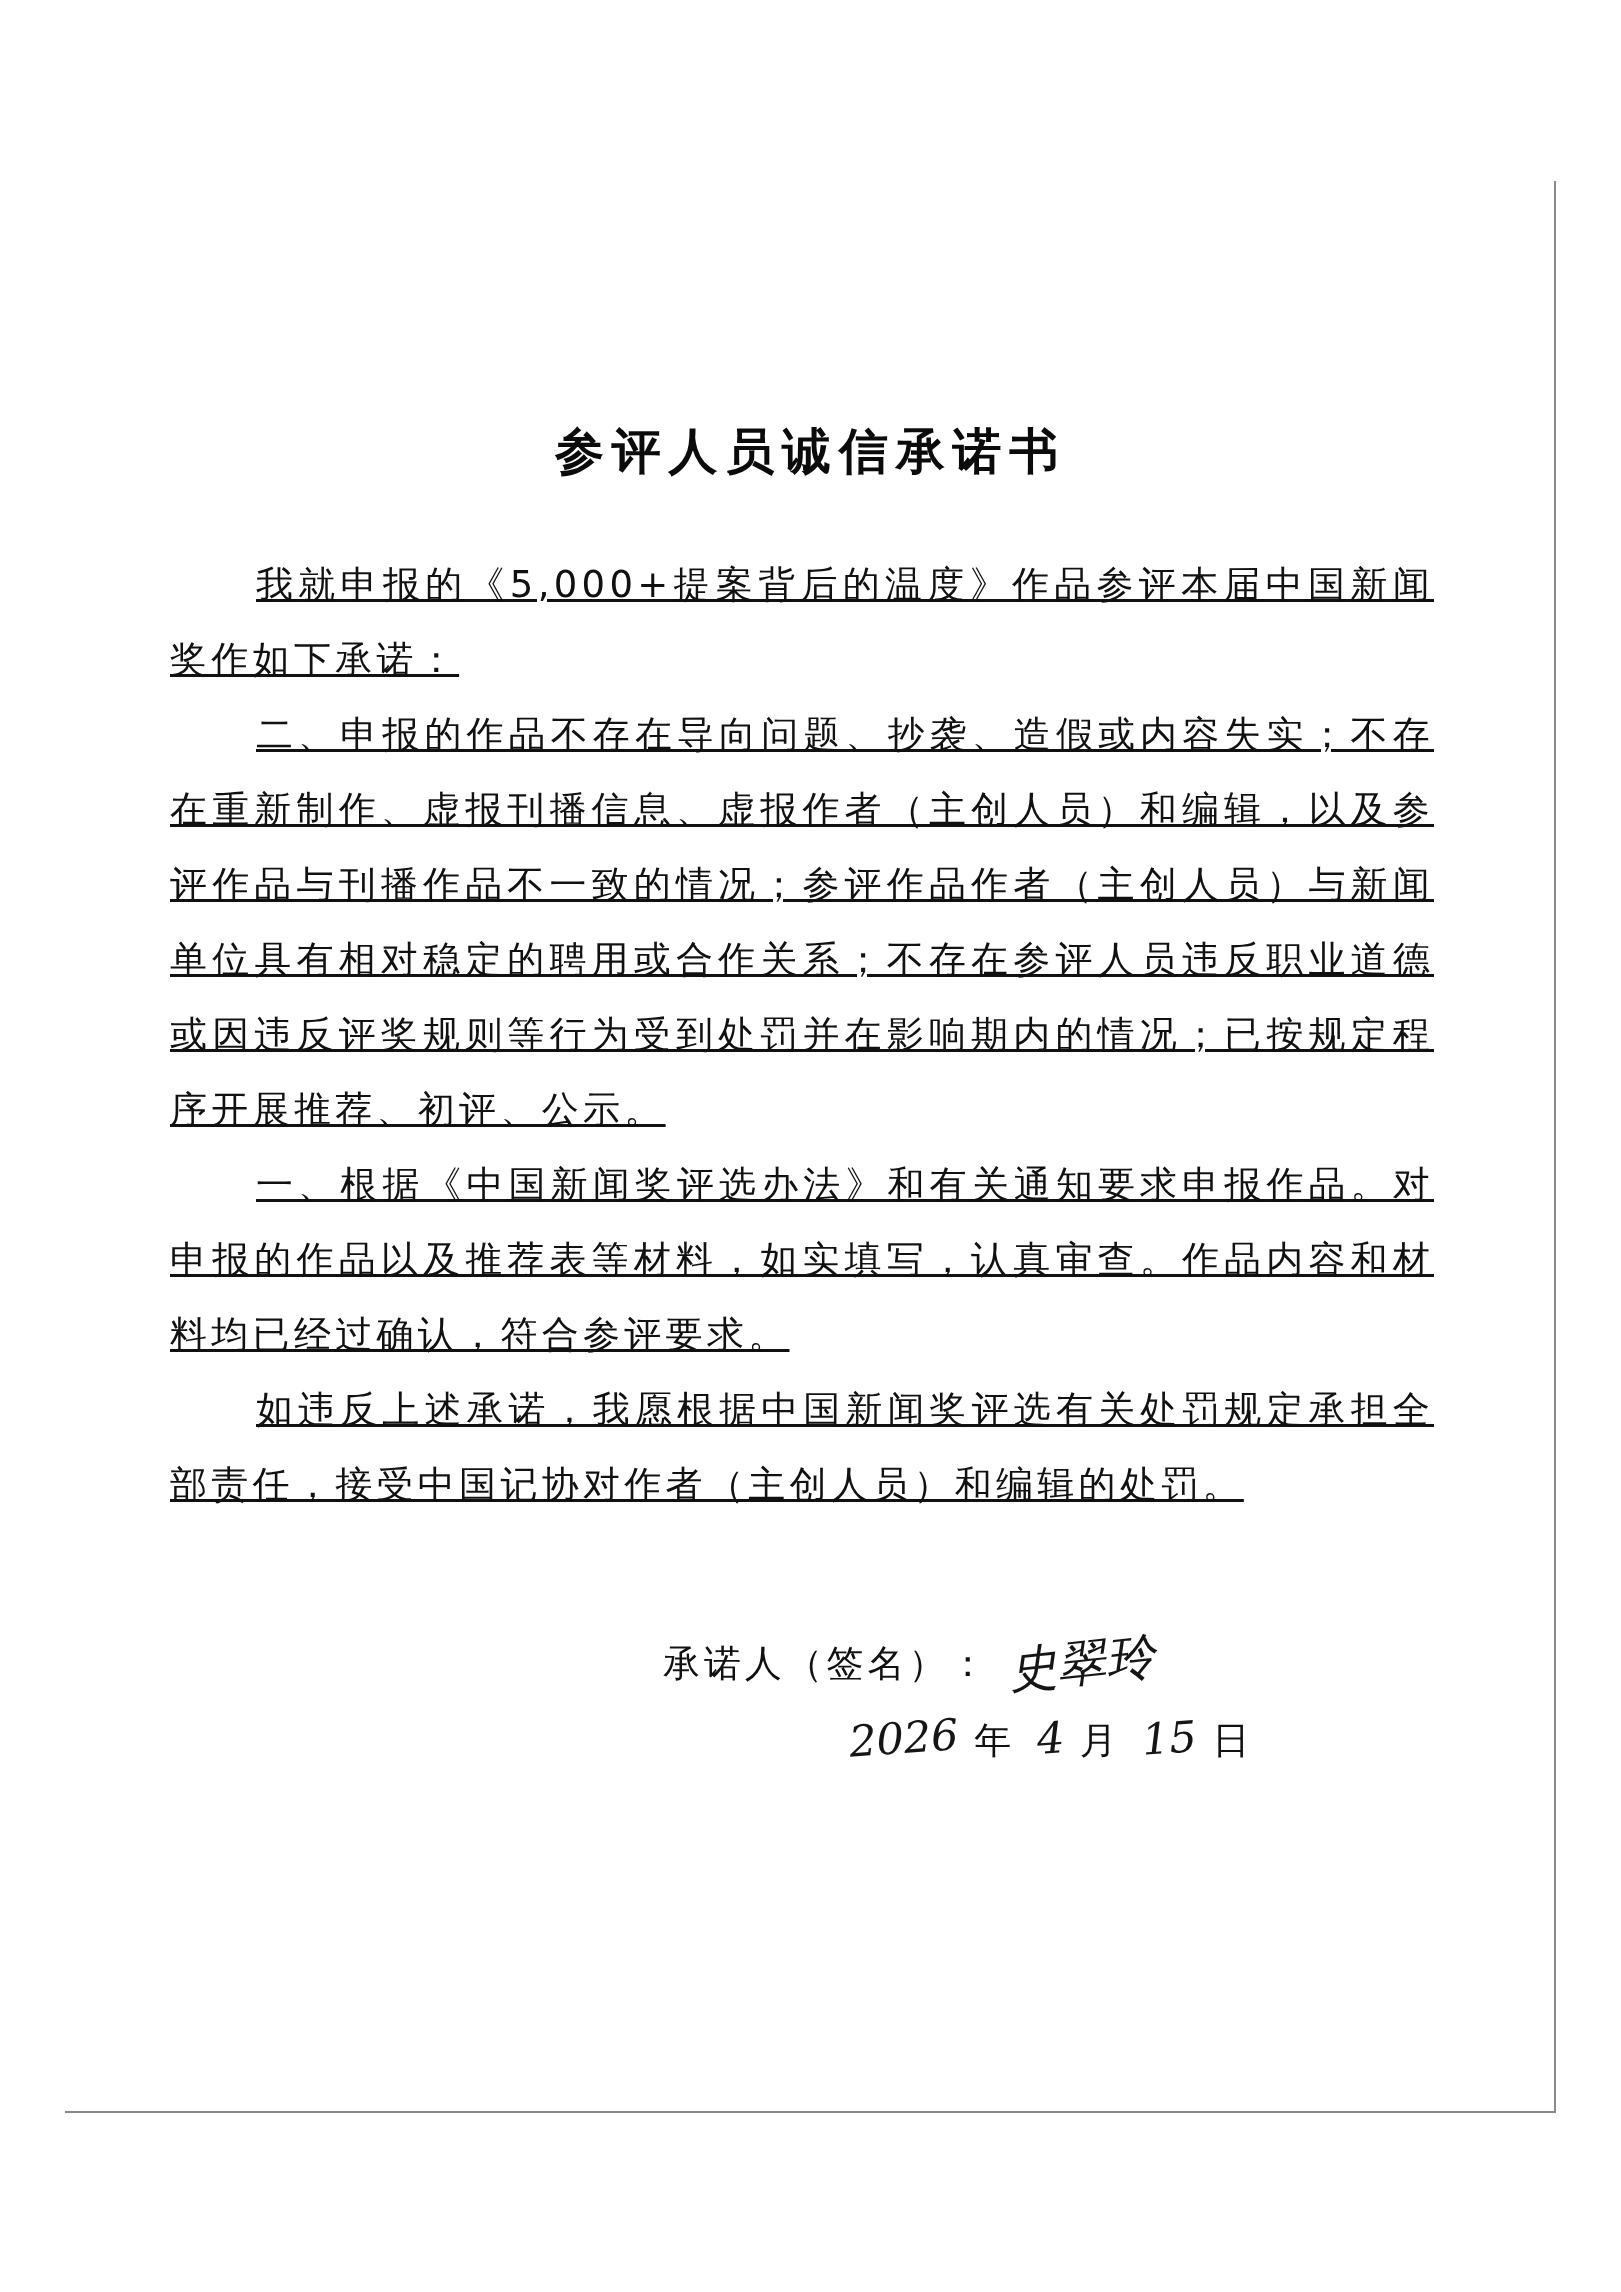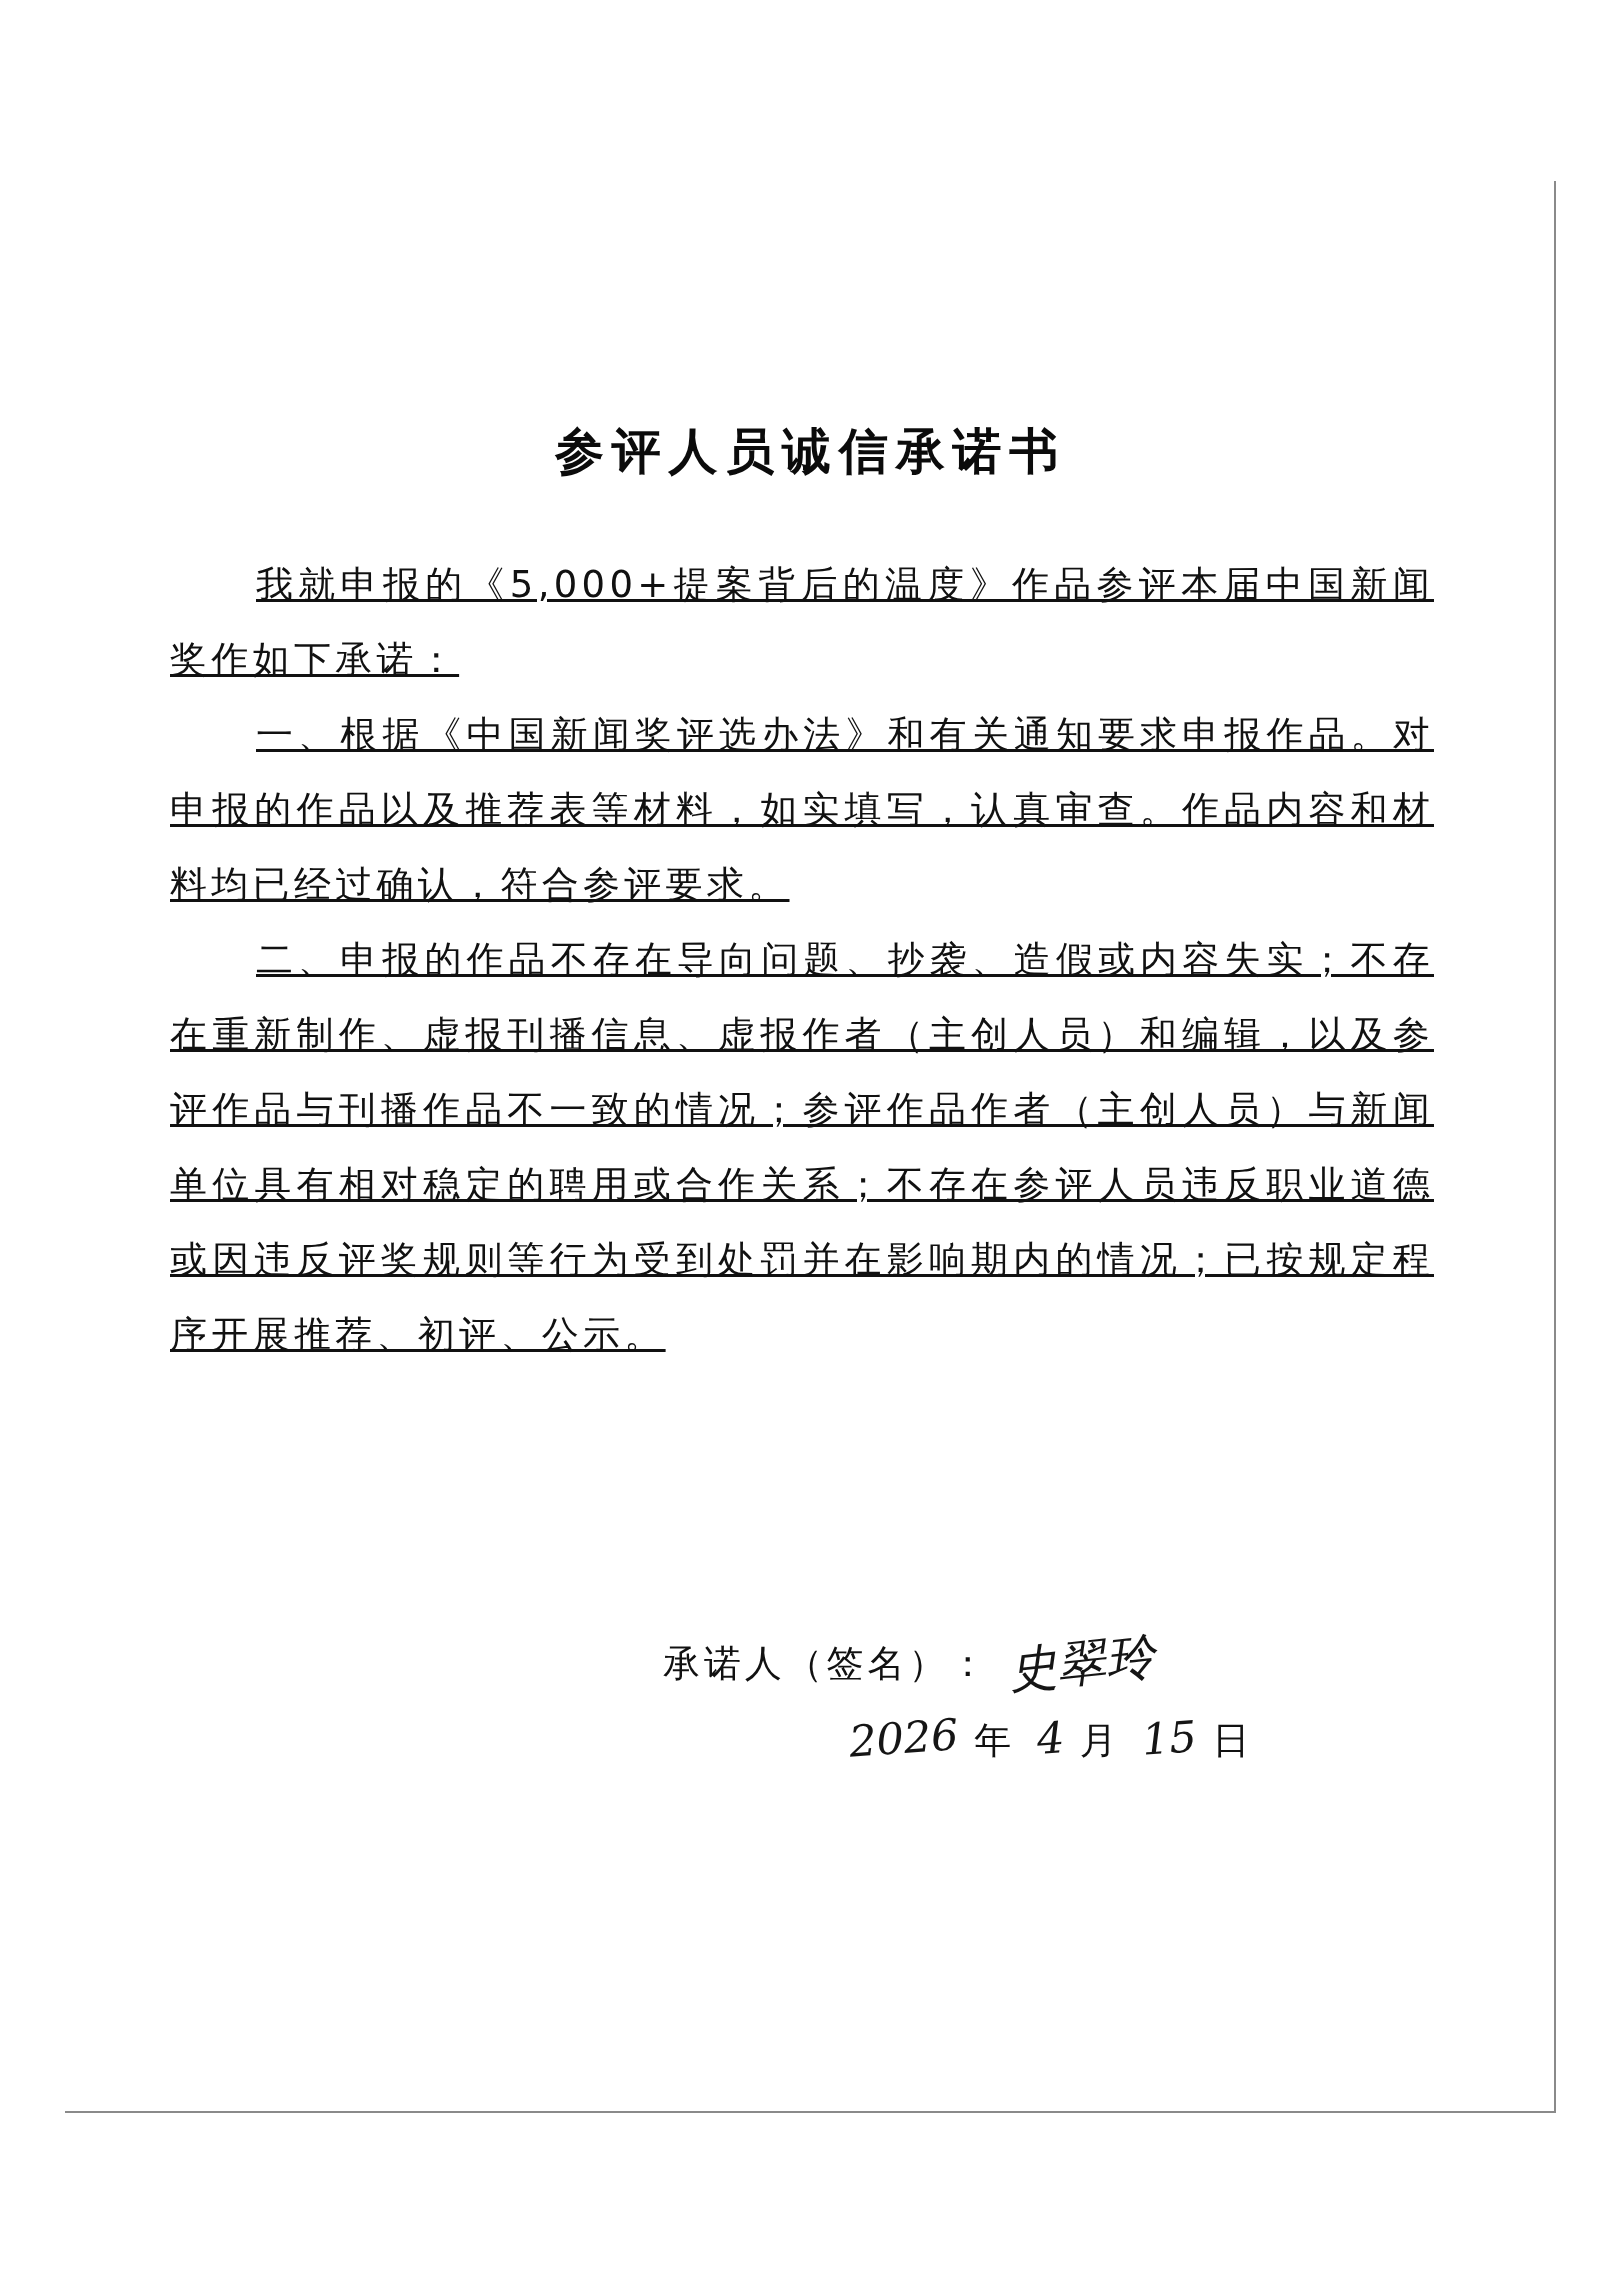--- a/index.html
+++ b/index.html
@@ -114,8 +114,8 @@
 
 <div class="body-text">
   <p class="para">我就申报的《5,000+提案背后的温度》作品参评本届中国新闻奖作如下承诺：</p>
+  <p class="para">二、申报的作品不存在导向问题、抄袭、造假或内容失实；不存在重新制作、虚报刊播信息、虚报作者（主创人员）和编辑，以及参评作品与刊播作品不一致的情况；参评作品作者（主创人员）与新闻单位具有相对稳定的聘用或合作关系；不存在参评人员违反职业道德或因违反评奖规则等行为受到处罚并在影响期内的情况；已按规定程序开展推荐、初评、公示。</p>
   <p class="para">一、根据《中国新闻奖评选办法》和有关通知要求申报作品。对申报的作品以及推荐表等材料，如实填写，认真审查。作品内容和材料均已经过确认，符合参评要求。</p>
-  <p class="para">二、申报的作品不存在导向问题、抄袭、造假或内容失实；不存在重新制作、虚报刊播信息、虚报作者（主创人员）和编辑，以及参评作品与刊播作品不一致的情况；参评作品作者（主创人员）与新闻单位具有相对稳定的聘用或合作关系；不存在参评人员违反职业道德或因违反评奖规则等行为受到处罚并在影响期内的情况；已按规定程序开展推荐、初评、公示。</p>
 </div>
 
 <div class="signature-block">

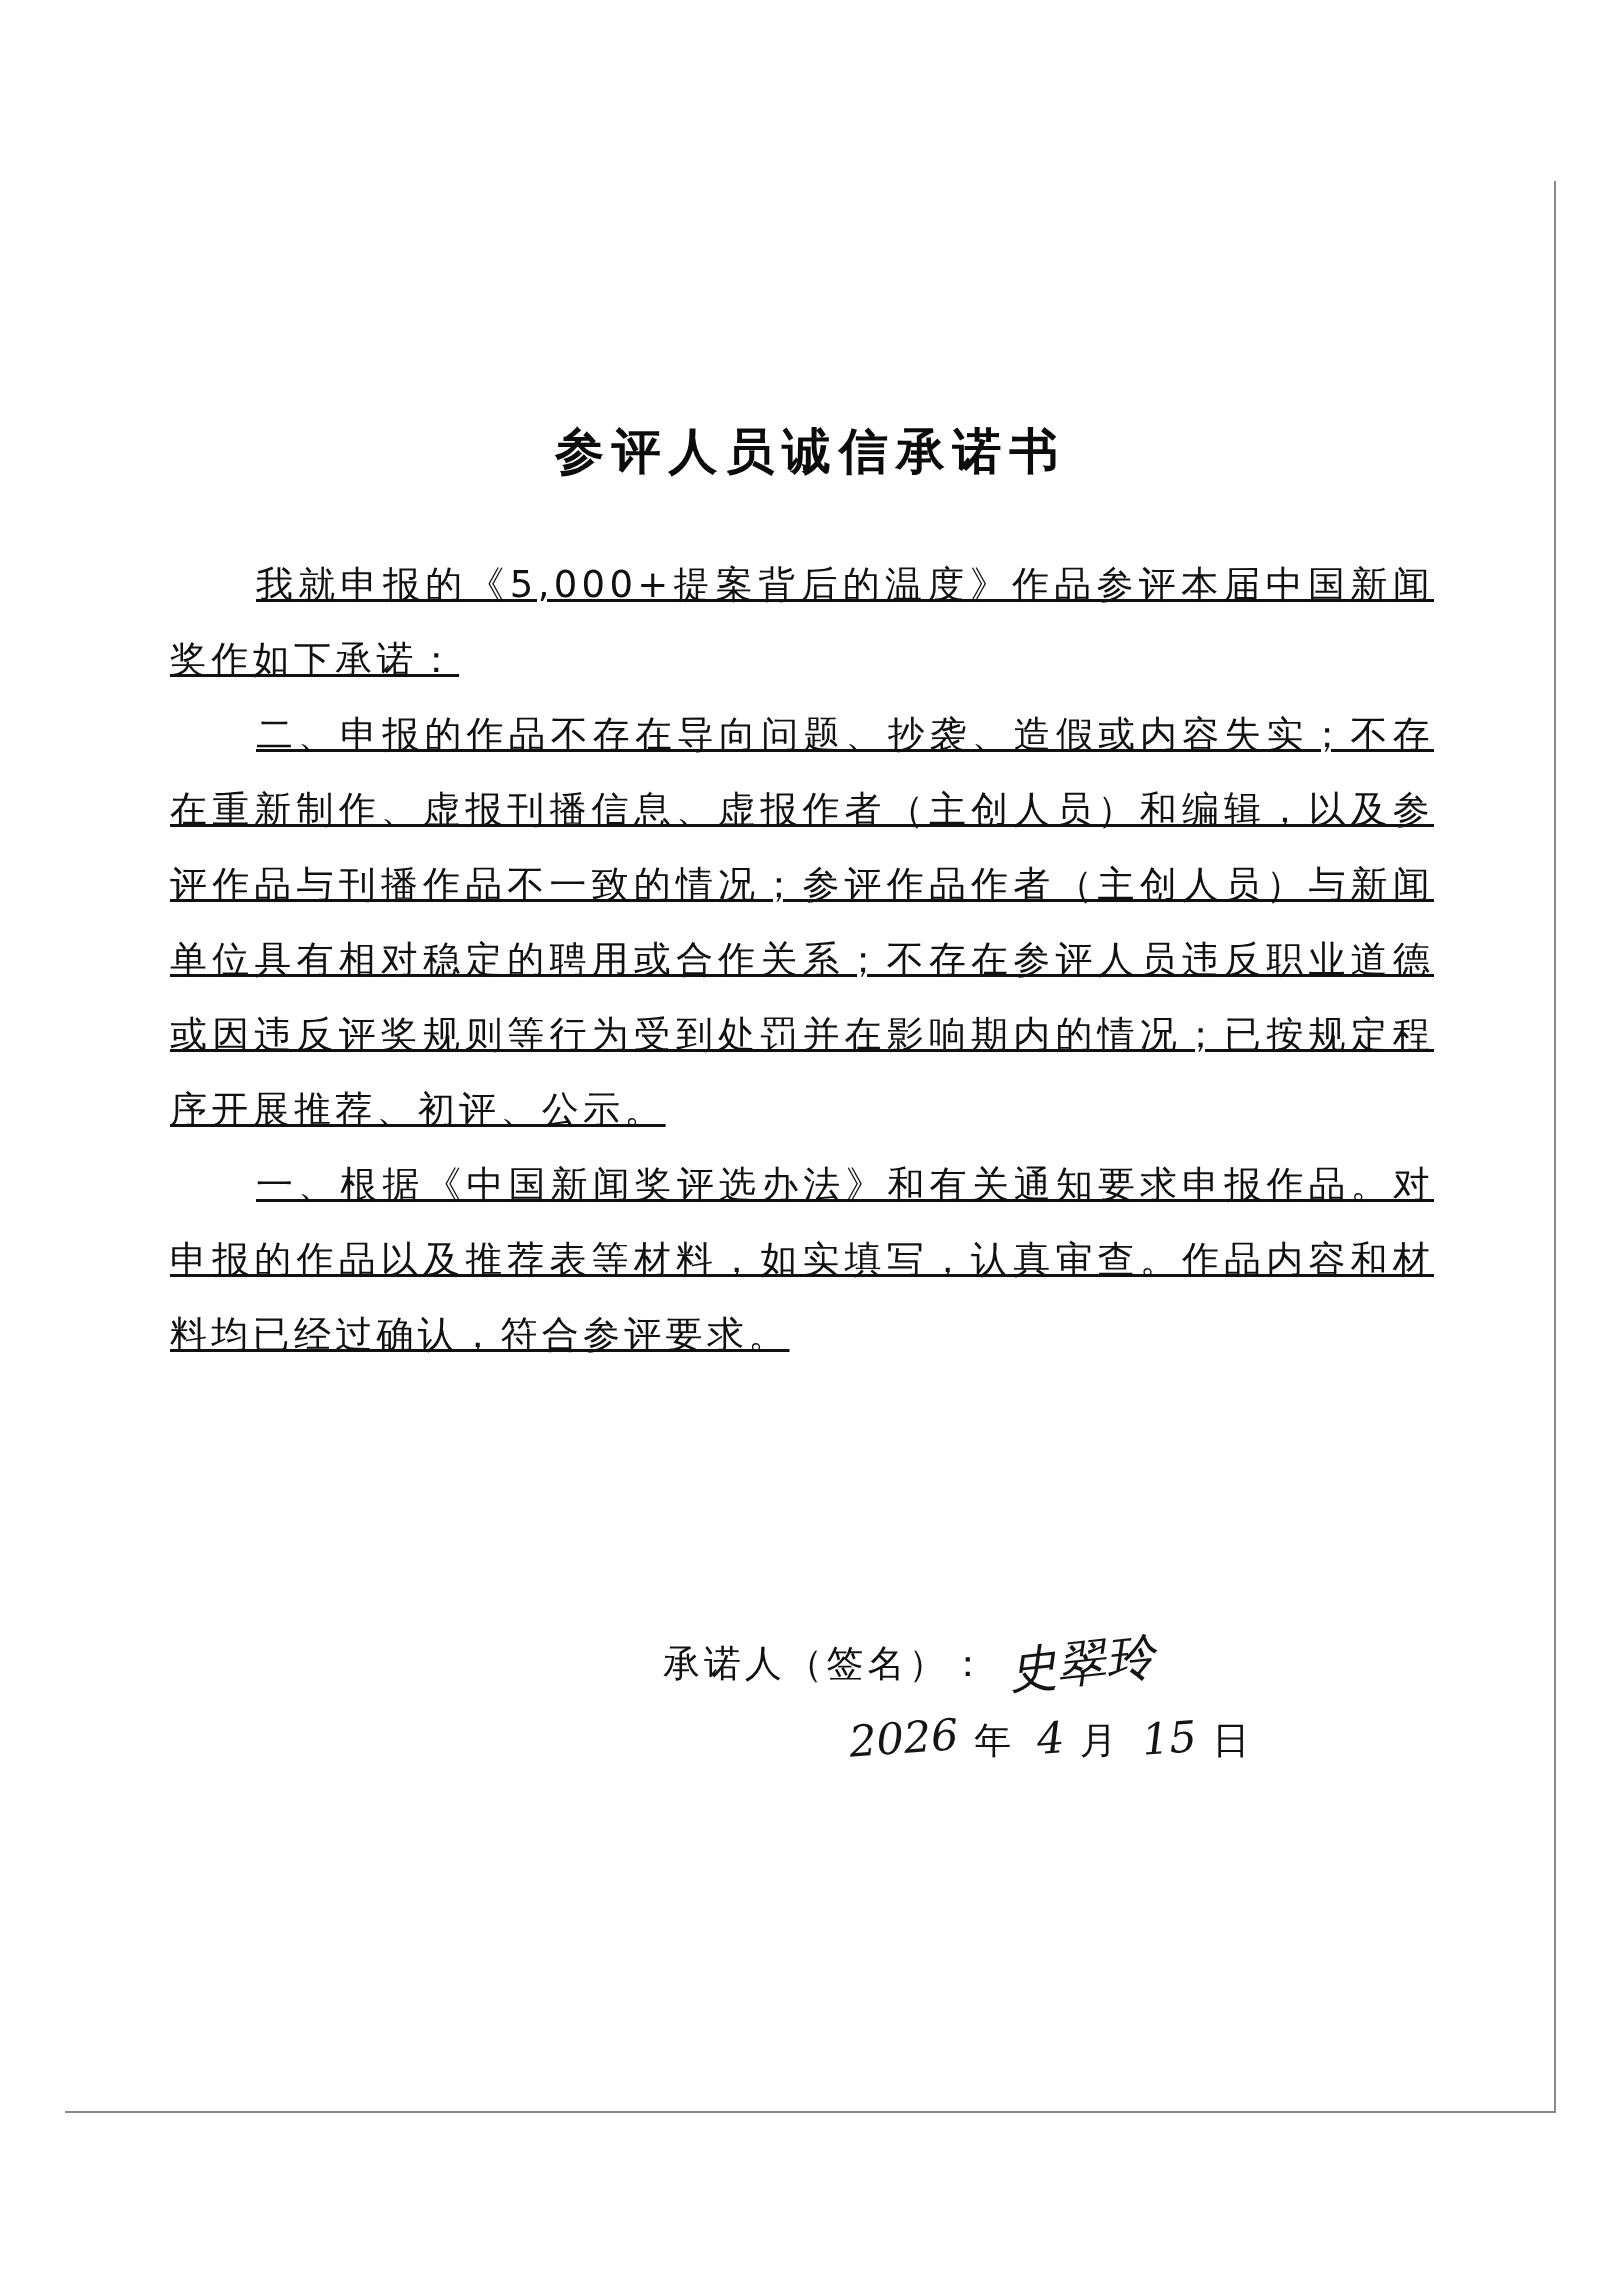--- a/index.html
+++ b/index.html
@@ -116,6 +116,7 @@
   <p class="para">我就申报的《5,000+提案背后的温度》作品参评本届中国新闻奖作如下承诺：</p>
   <p class="para">二、申报的作品不存在导向问题、抄袭、造假或内容失实；不存在重新制作、虚报刊播信息、虚报作者（主创人员）和编辑，以及参评作品与刊播作品不一致的情况；参评作品作者（主创人员）与新闻单位具有相对稳定的聘用或合作关系；不存在参评人员违反职业道德或因违反评奖规则等行为受到处罚并在影响期内的情况；已按规定程序开展推荐、初评、公示。</p>
   <p class="para">一、根据《中国新闻奖评选办法》和有关通知要求申报作品。对申报的作品以及推荐表等材料，如实填写，认真审查。作品内容和材料均已经过确认，符合参评要求。</p>
+  <p class="para">如违反上述承诺，我愿根据中国新闻奖评选有关处罚规定承担全部责任，接受中国记协对作者（主创人员）和编辑的处罚。</p>
 </div>
 
 <div class="signature-block">

